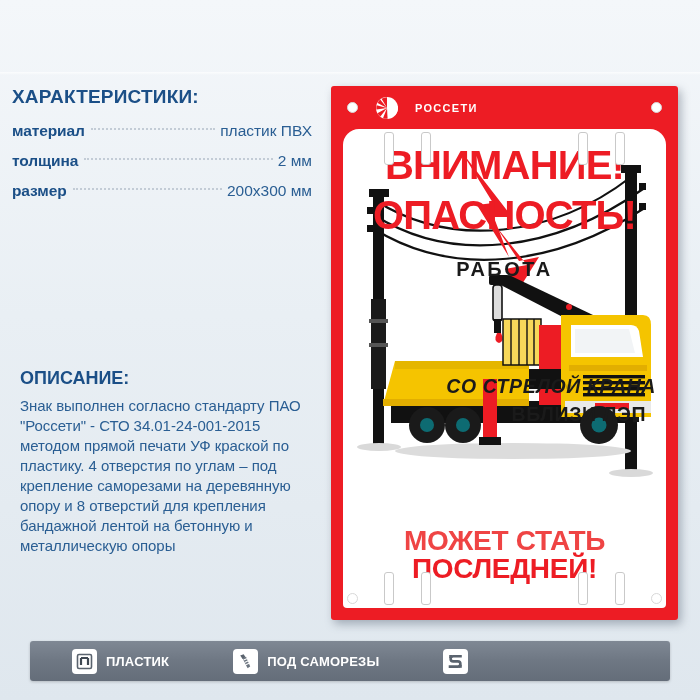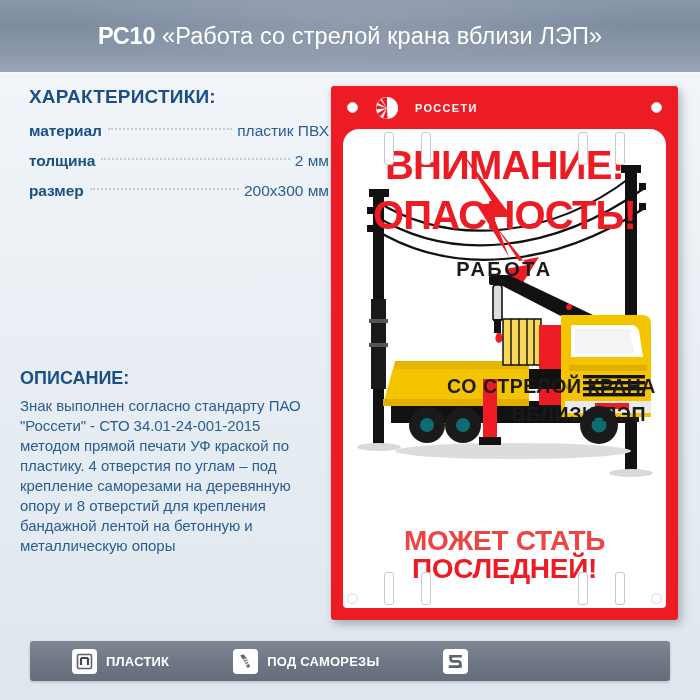--- a/index.html
+++ b/index.html
@@ -295,12 +295,6 @@
 
 <div id="page">
 
-  <div class="header">
-    <div class="header-shine"></div>
-    <div class="header-title">
-      <span class="code">РС10</span><span>&nbsp;</span><span class="name">«Работа со стрелой крана вблизи ЛЭП»</span>
-    </div>
-  </div>
   <div class="header-bottom-line"></div>
 
   <div class="left-col">

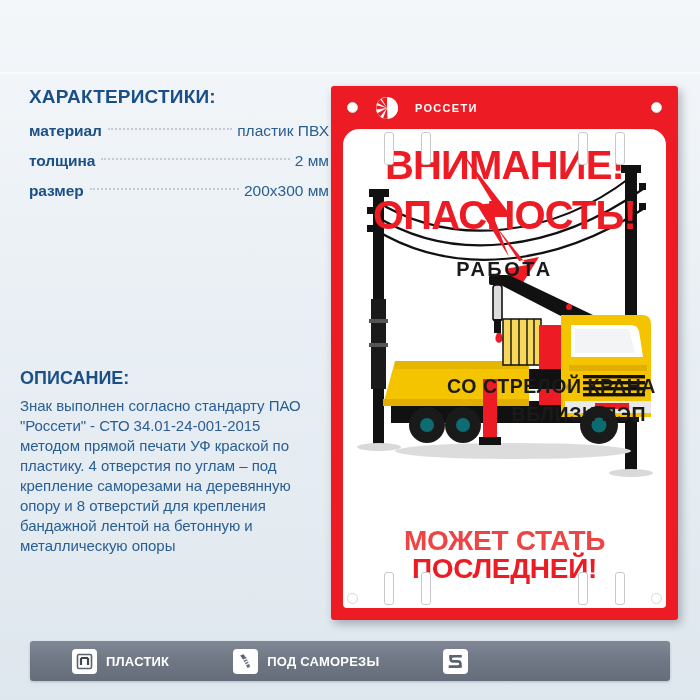--- a/index.html
+++ b/index.html
@@ -60,7 +60,7 @@
   
   .left-col {
     position: absolute;
-    left: 29px; top: 86px;
+    left: 12px; top: 86px;
     width: 300px;
   }
   .section-heading {

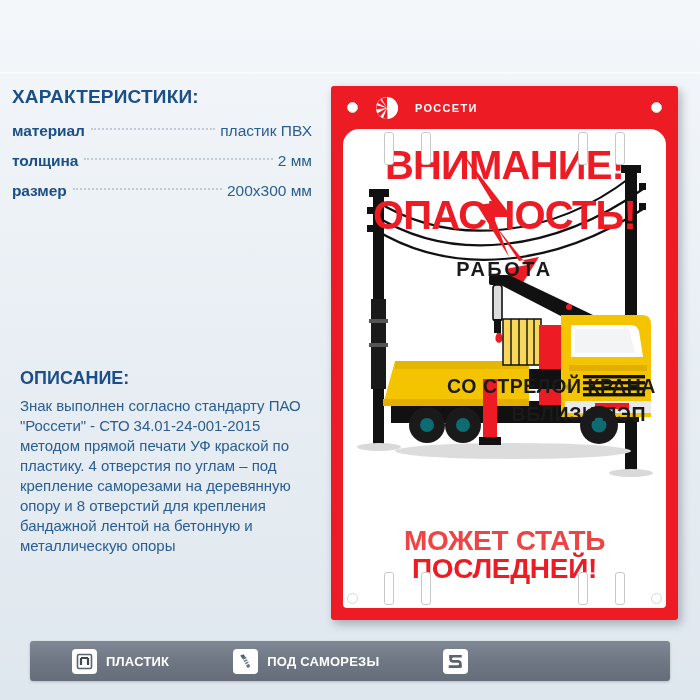--- a/index.html
+++ b/index.html
@@ -222,6 +222,7 @@
     text-align: right;
     padding-right: 10px;
     width: 100%;
+    font-style: italic;
   }
   .boom-line2 {
     top: 276px;

